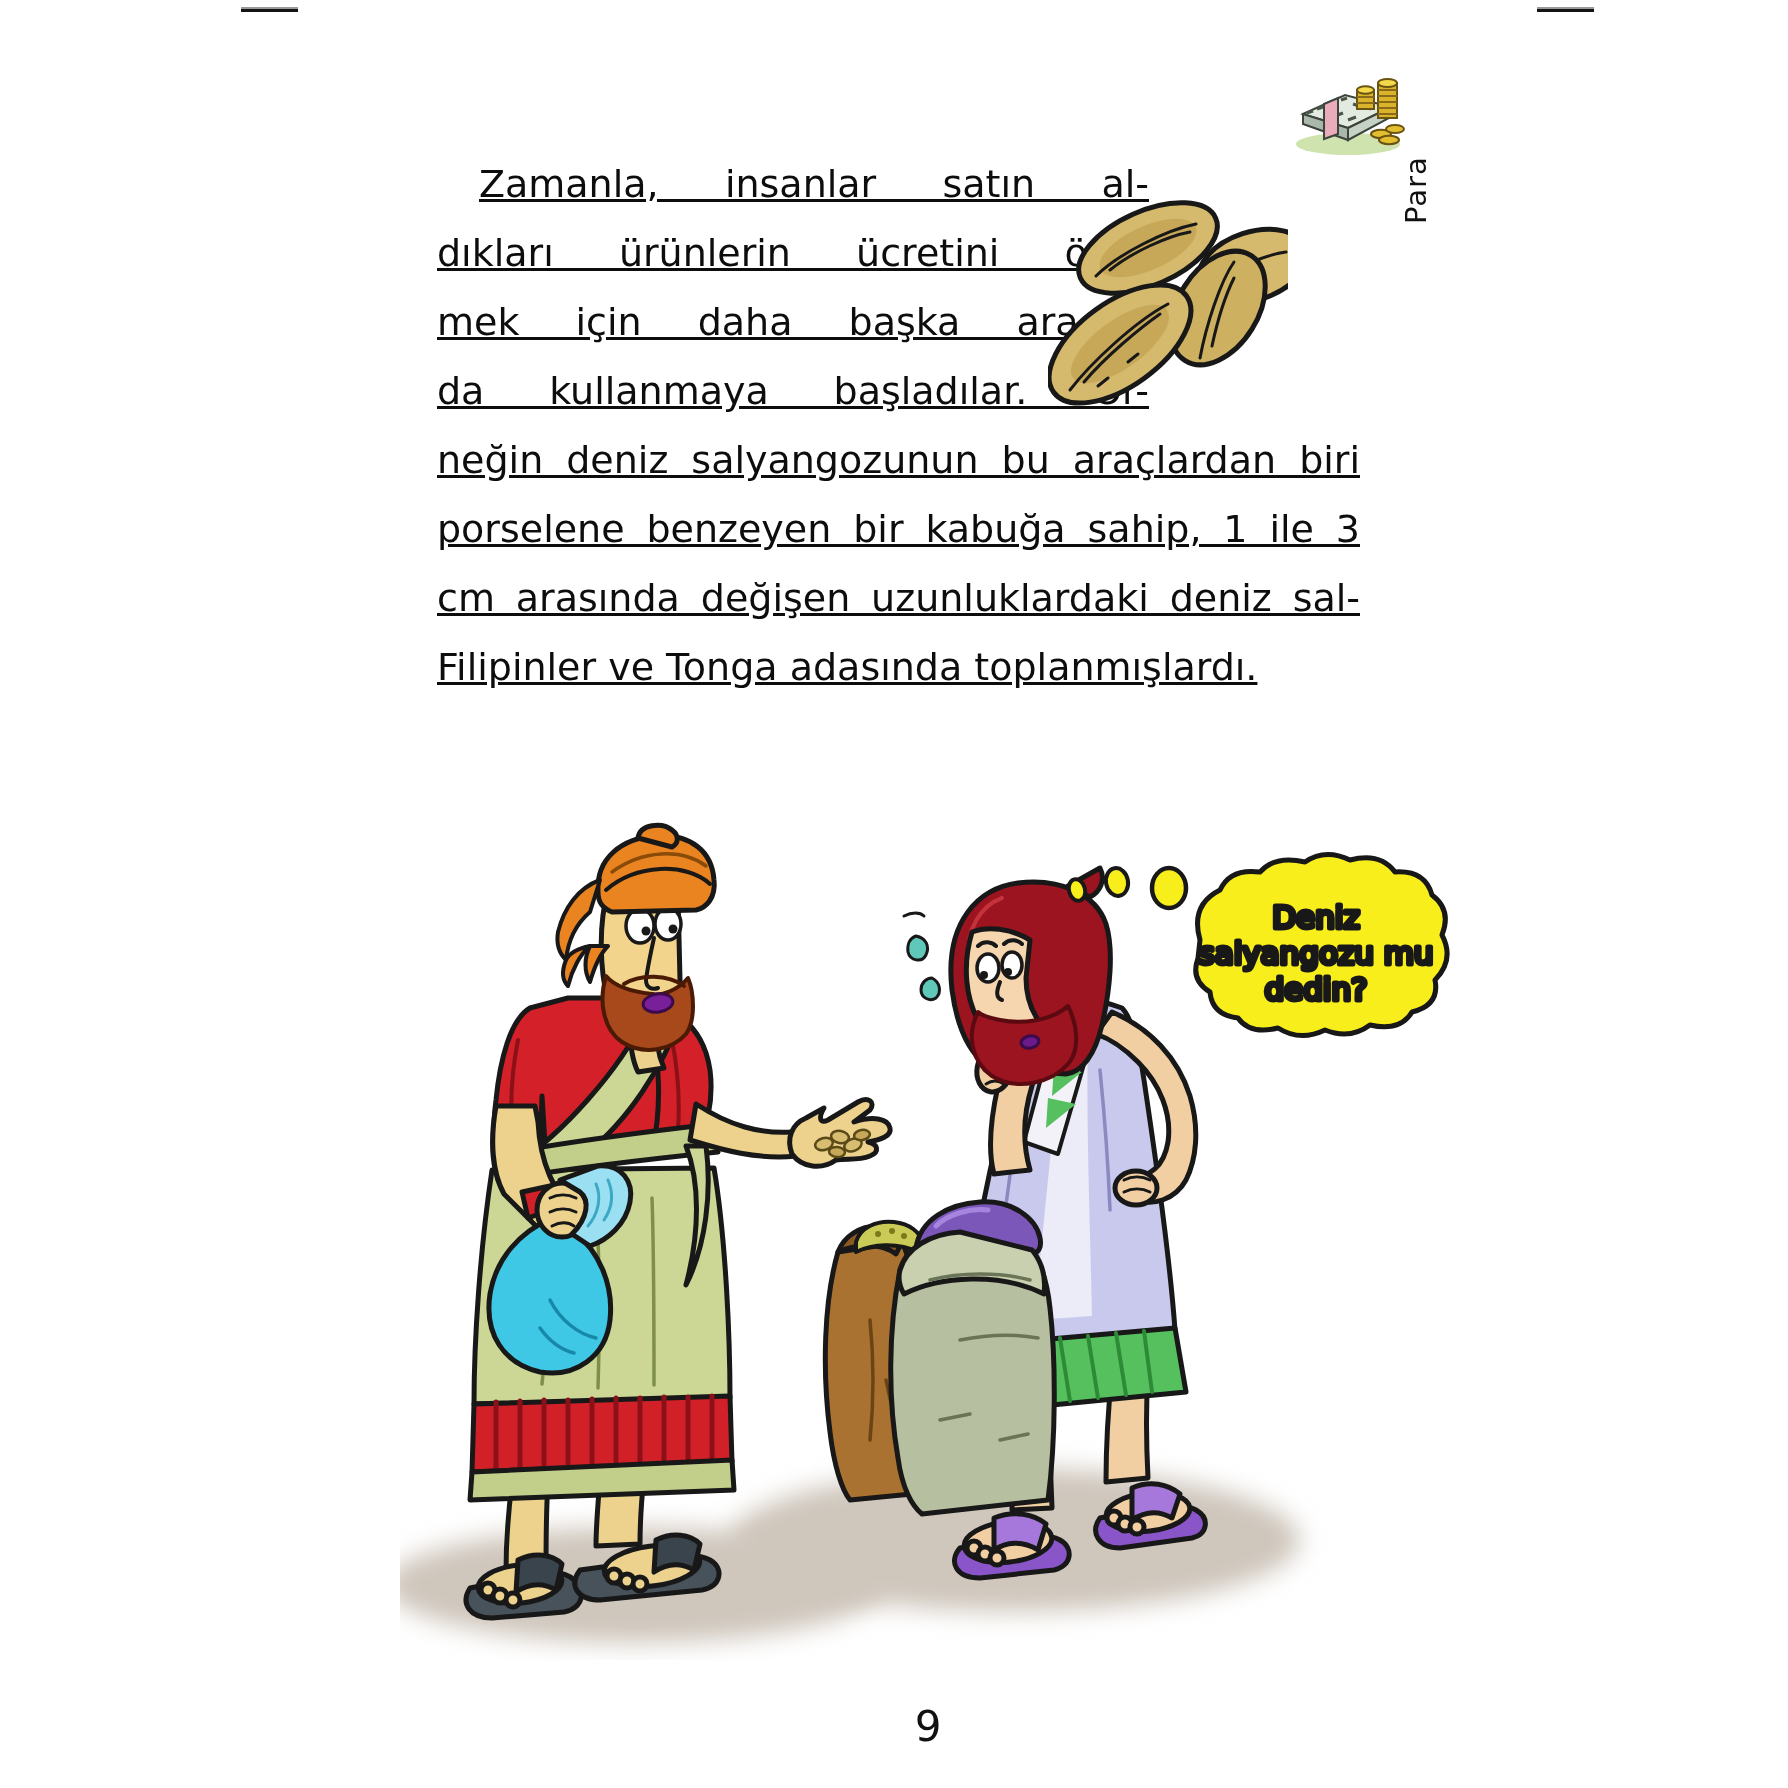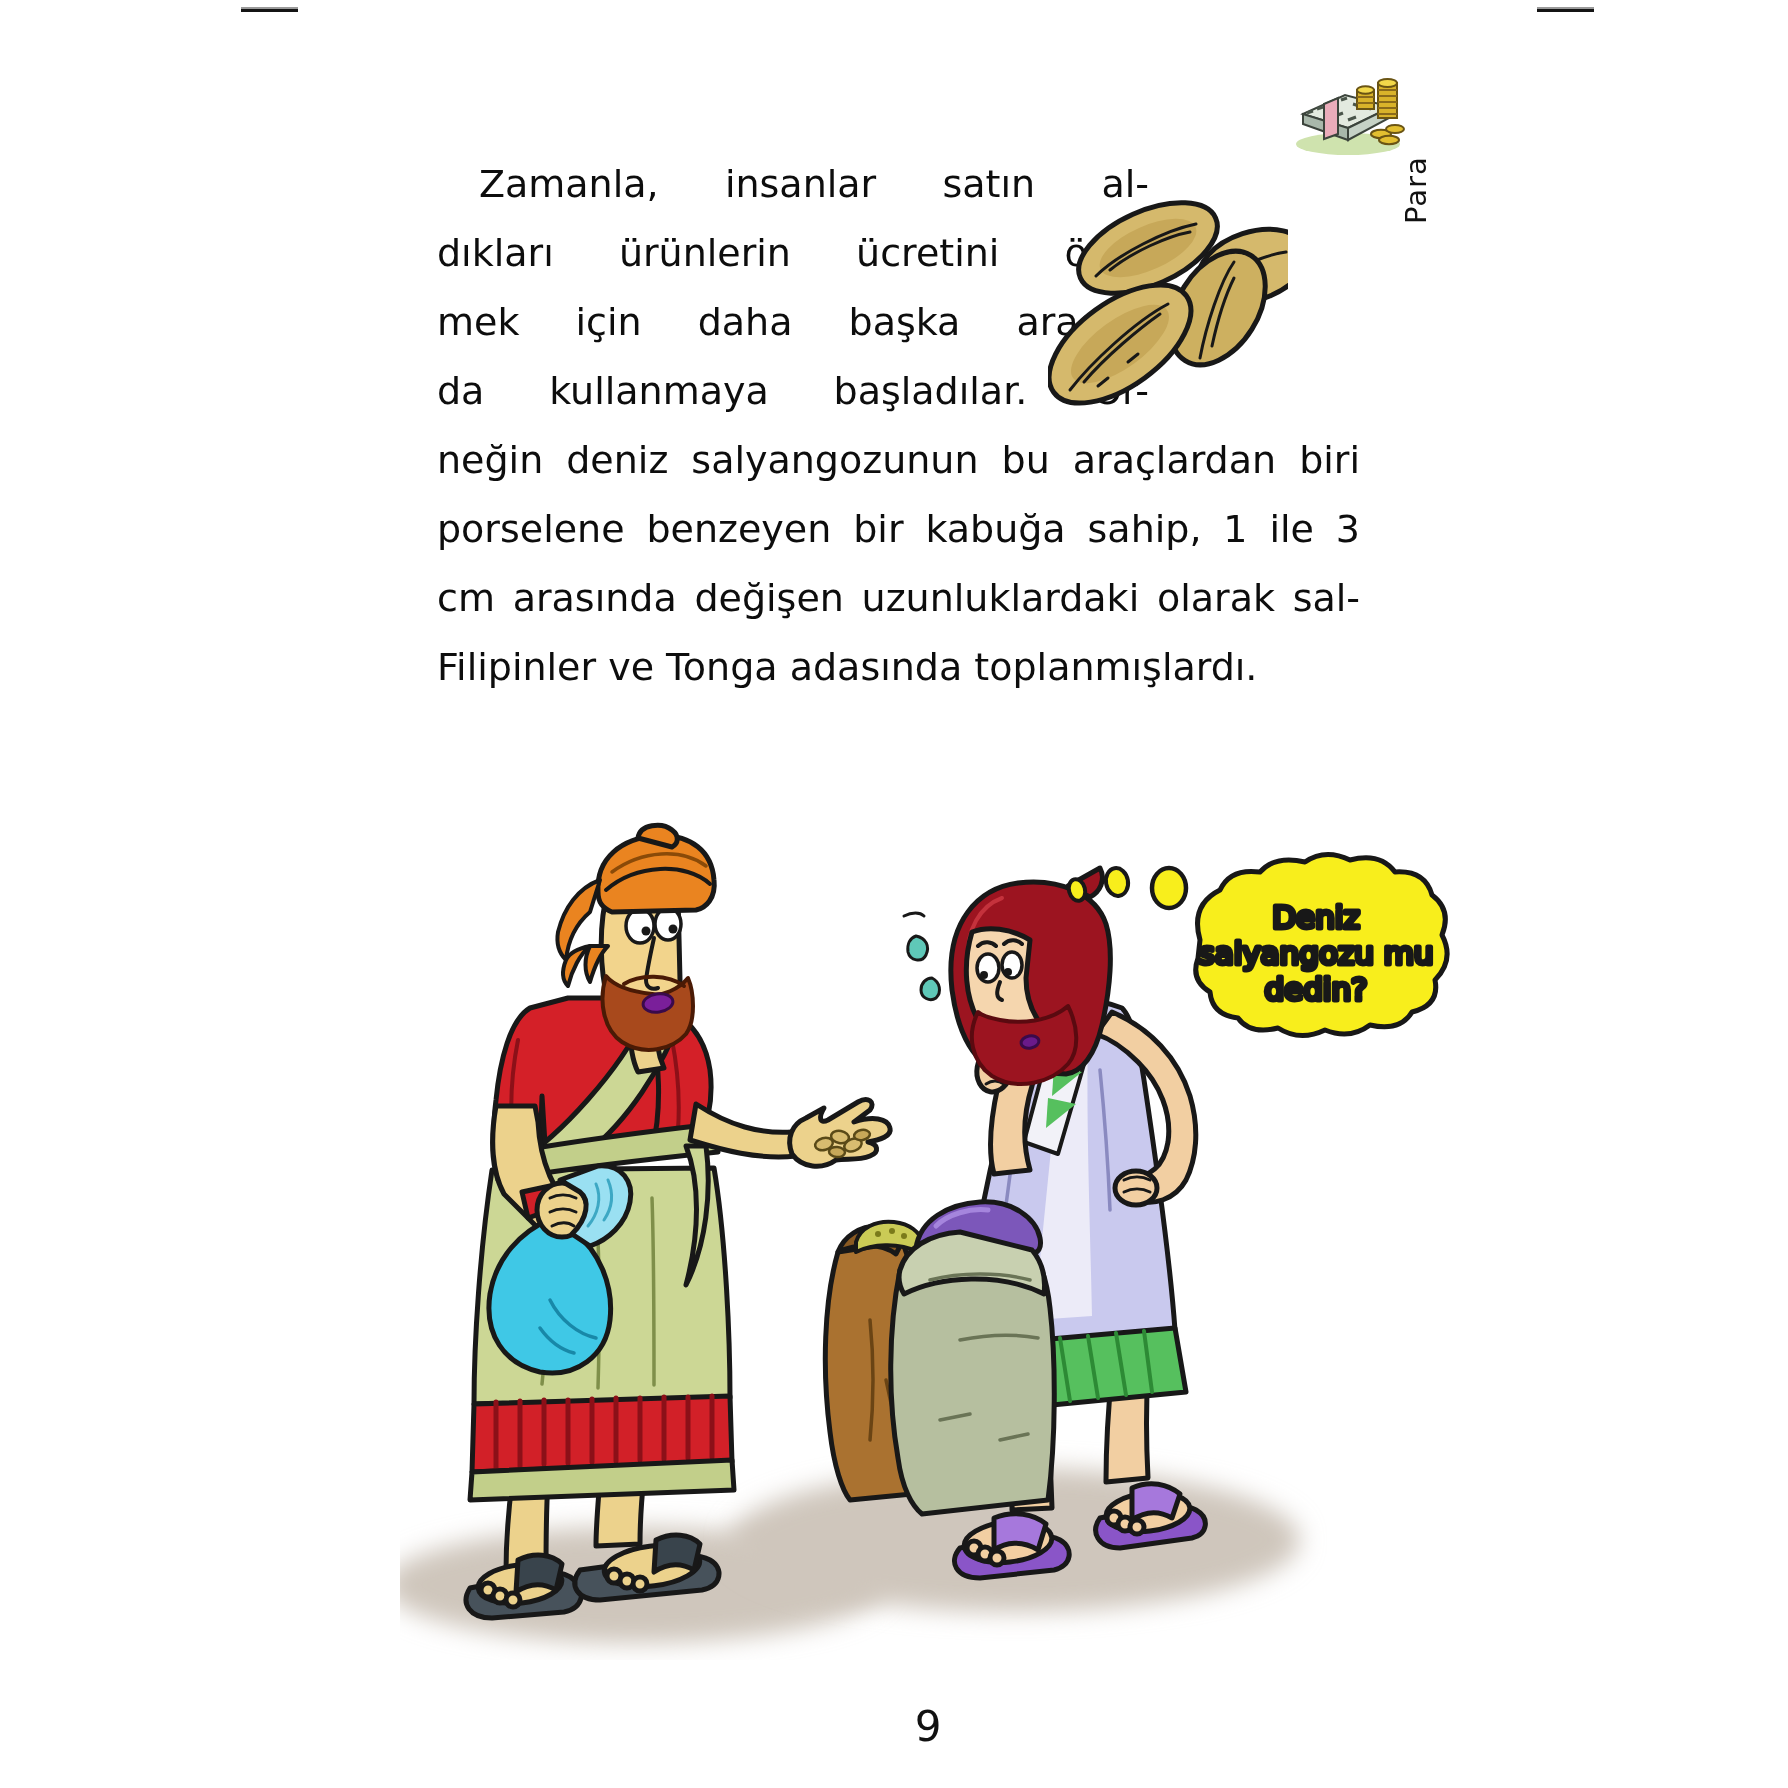--- a/index.html
+++ b/index.html
@@ -15,7 +15,7 @@
               transform-origin:0 0;font-size:29px;letter-spacing:1px;color:#111;white-space:nowrap;}
   
   .textblock{position:absolute;left:437px;top:150px;width:923px;font-size:38px;
-             line-height:69px;color:#0d0d0d;}
+             line-height:69px;color:#0d0d0d;text-decoration:underline;}
   .line{text-align:justify;text-align-last:justify;white-space:nowrap;}
   .narrow{width:712px;}
   .wide{width:923px;}

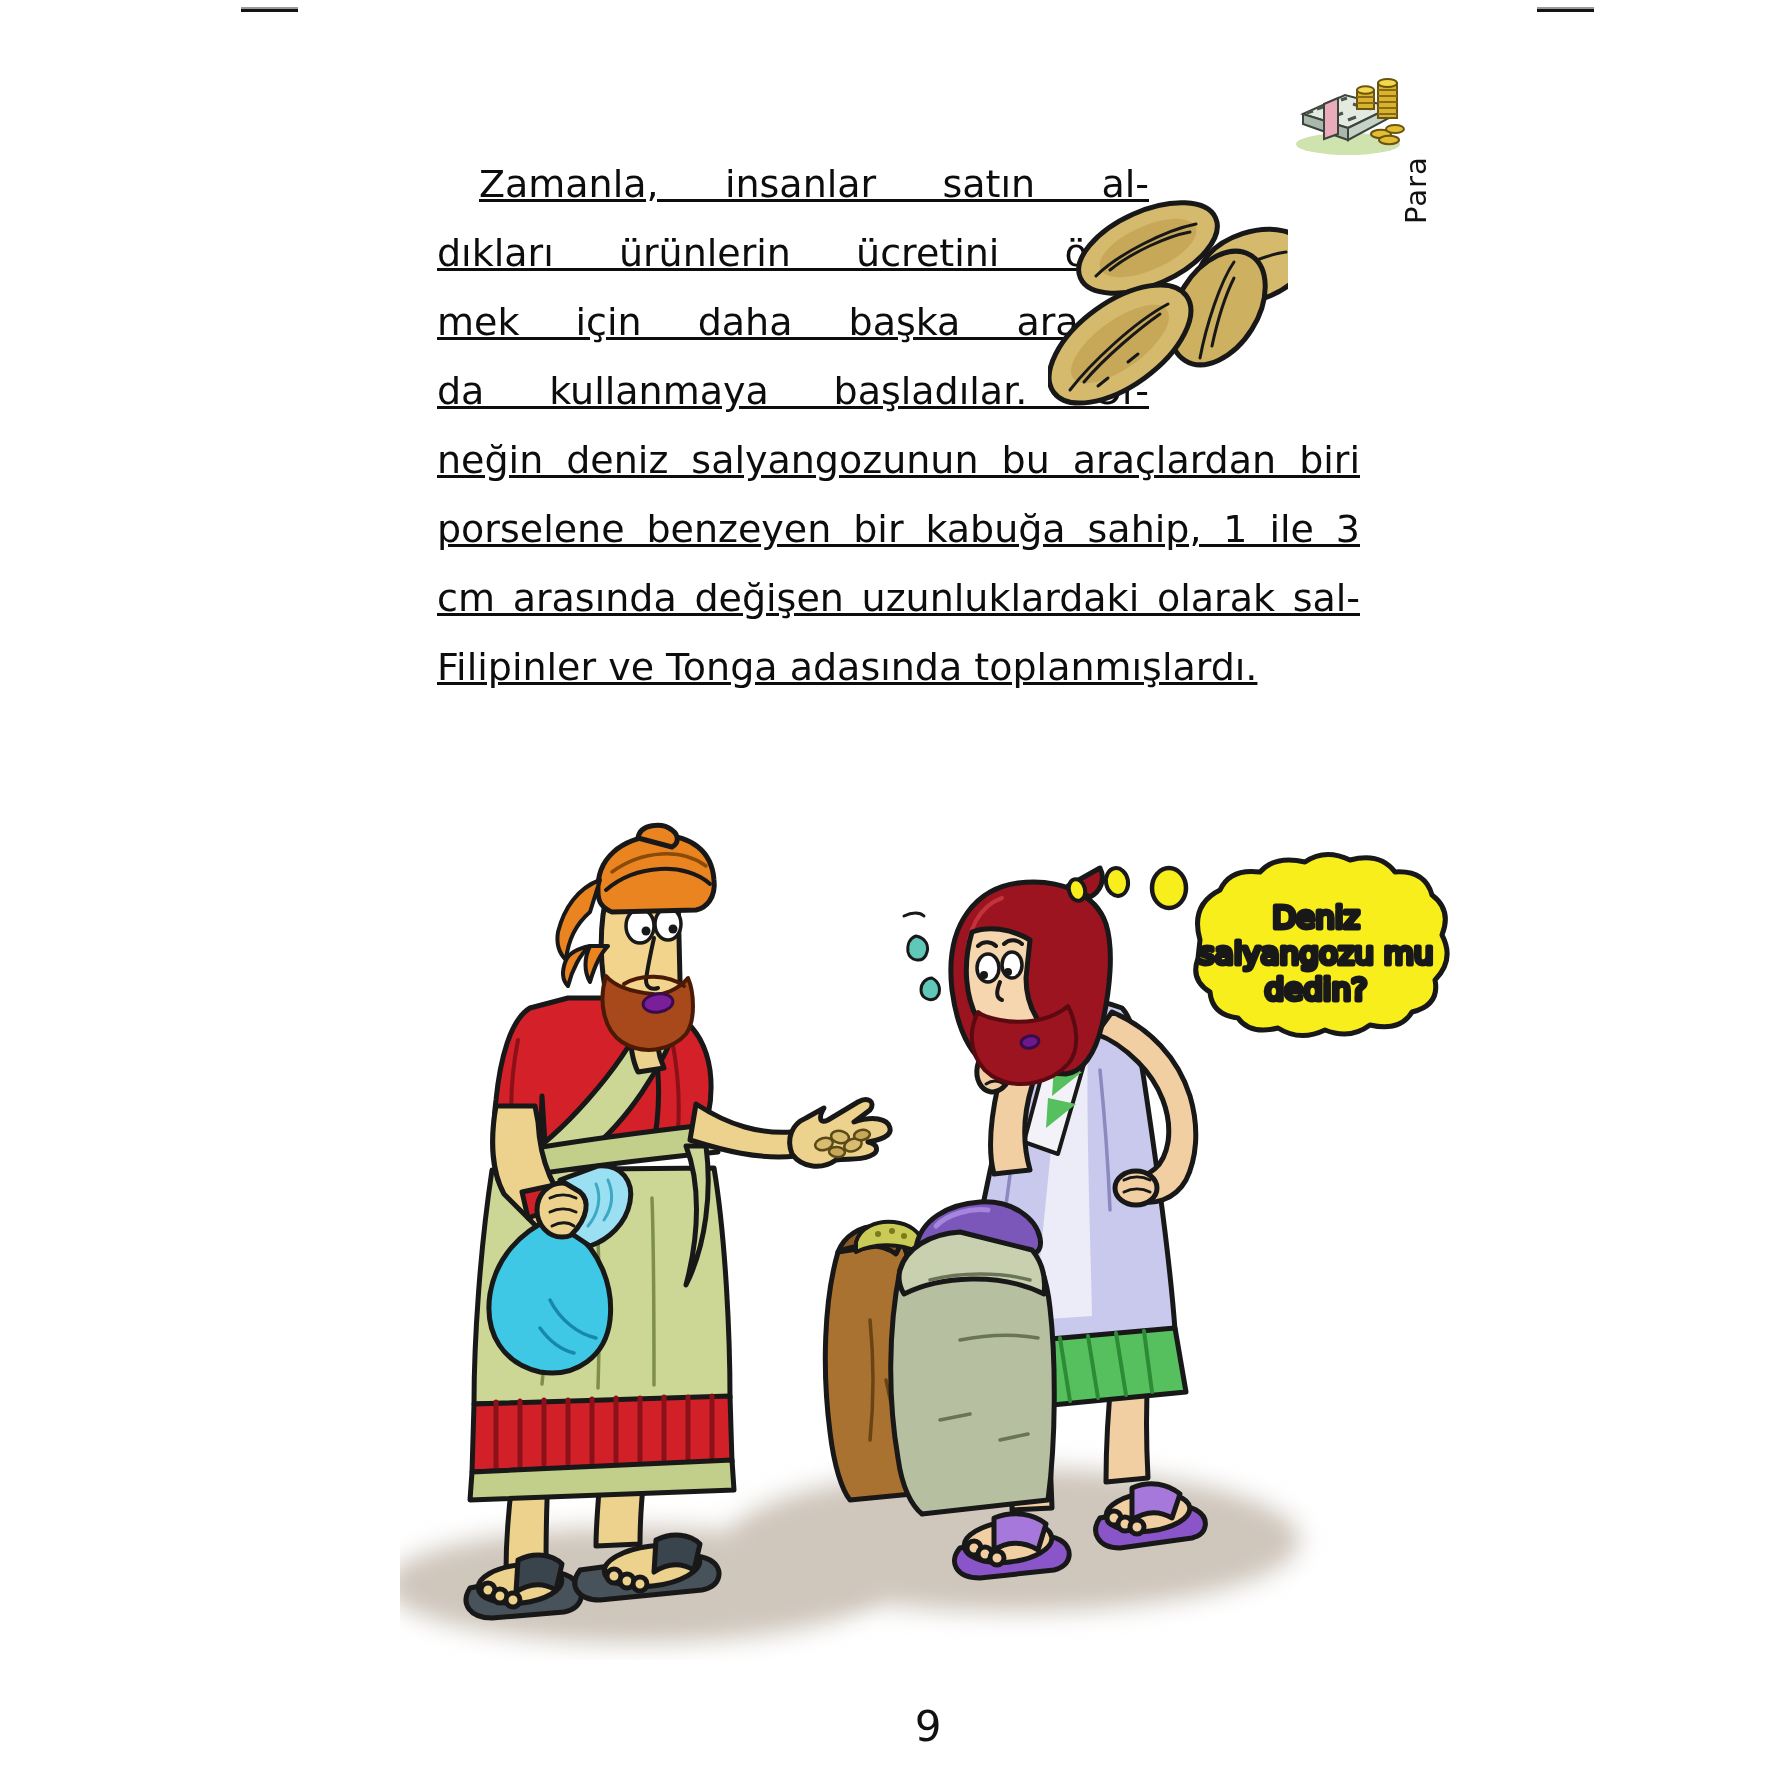--- a/index.html
+++ b/index.html
@@ -72,7 +72,7 @@
     <div class="line narrow">da kullanmaya başladılar. Ör-</div>
     <div class="line wide">neğin deniz salyangozunun bu araçlardan biri</div>
     <div class="line wide">porselene benzeyen bir kabuğa sahip, 1 ile 3</div>
-    <div class="line wide">cm arasında değişen uzunluklardaki olarak sal-</div>
+    <div class="line wide">cm arasında değişen uzunluklardaki deniz sal-</div>
     <div class="line wide noj">Filipinler ve Tonga adasında toplanmışlardı.</div>
   </div>
 

